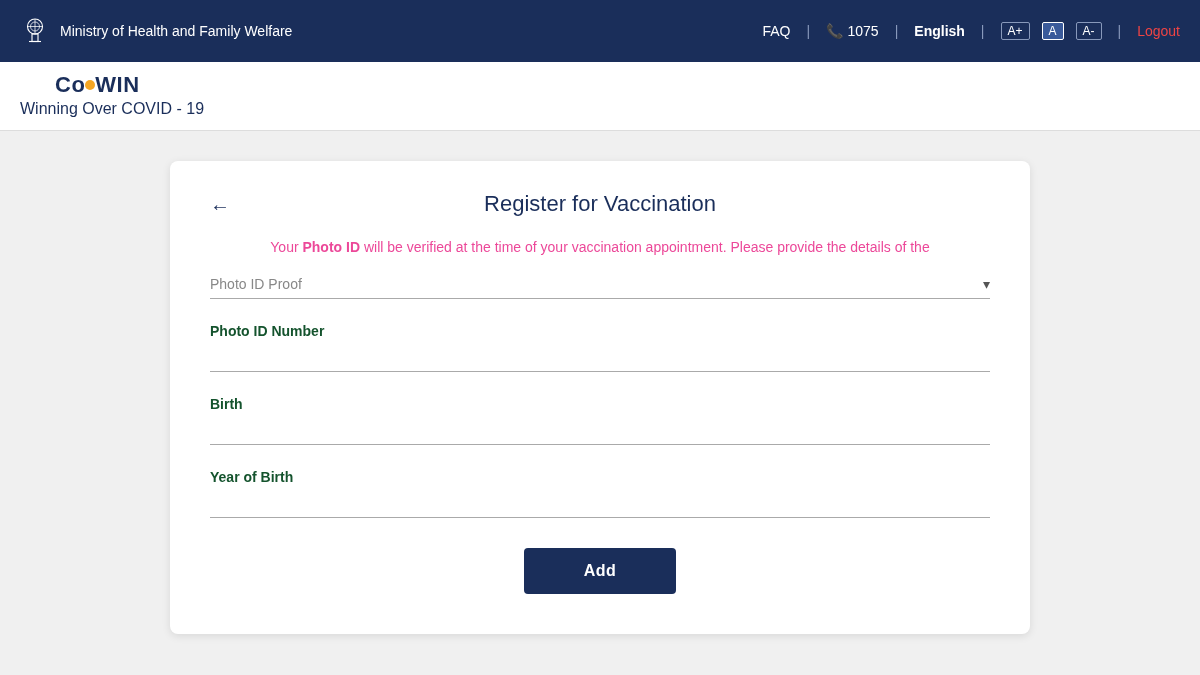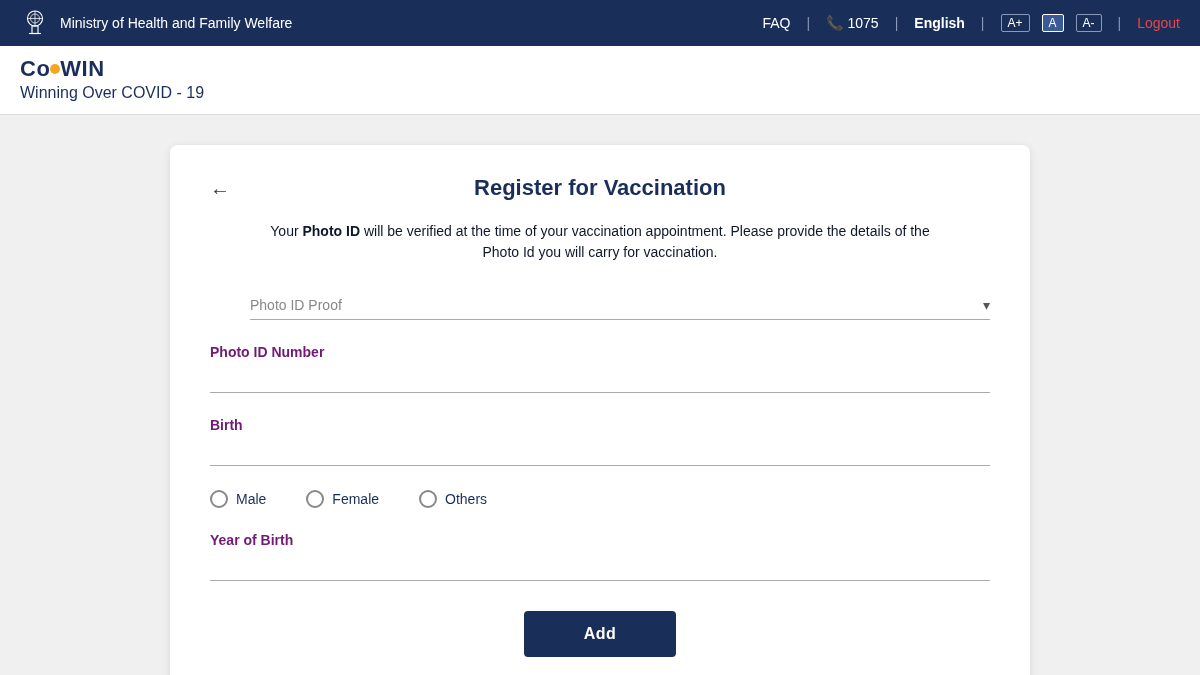--- a/index.html
+++ b/index.html
@@ -17,7 +17,7 @@
       align-items: center;
       justify-content: space-between;
       padding: 0 20px;
-      height: 46px;
+      height: 62px;
     }
     .top-header-left {
       display: flex;

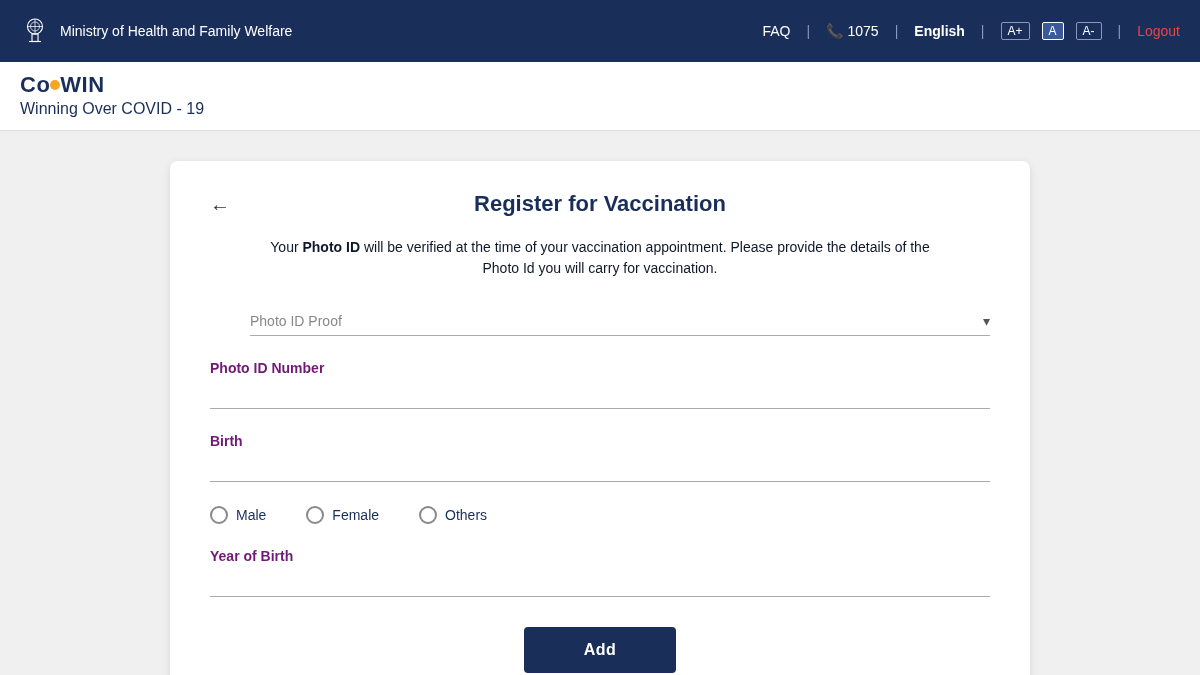--- a/index.html
+++ b/index.html
@@ -84,6 +84,7 @@
     }
     .cowin-title .co {
       color: #1a2e5a;
+      margin-left: 35px;
     }
     .cowin-title .dash {
       color: #1a2e5a;

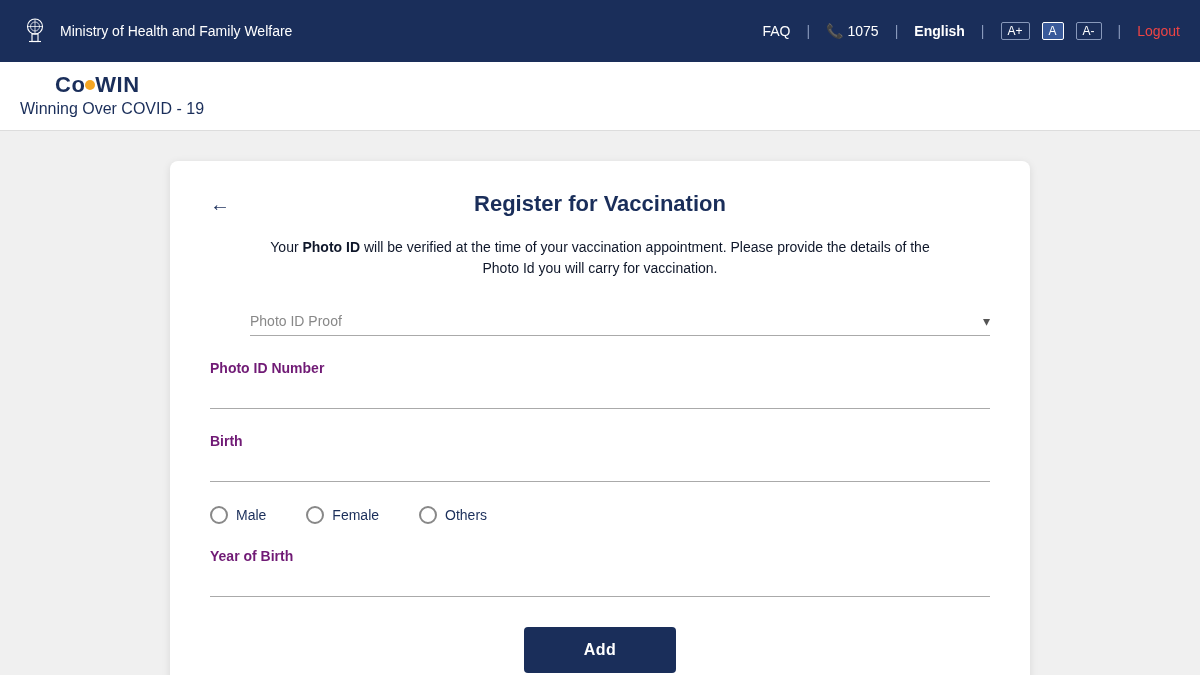--- a/index.html
+++ b/index.html
@@ -135,7 +135,7 @@
       flex: 1;
       text-align: center;
       font-size: 22px;
-      font-weight: bold;
+      font-weight: normal;
       color: #1a2e5a;
     }
     .form-subtitle {

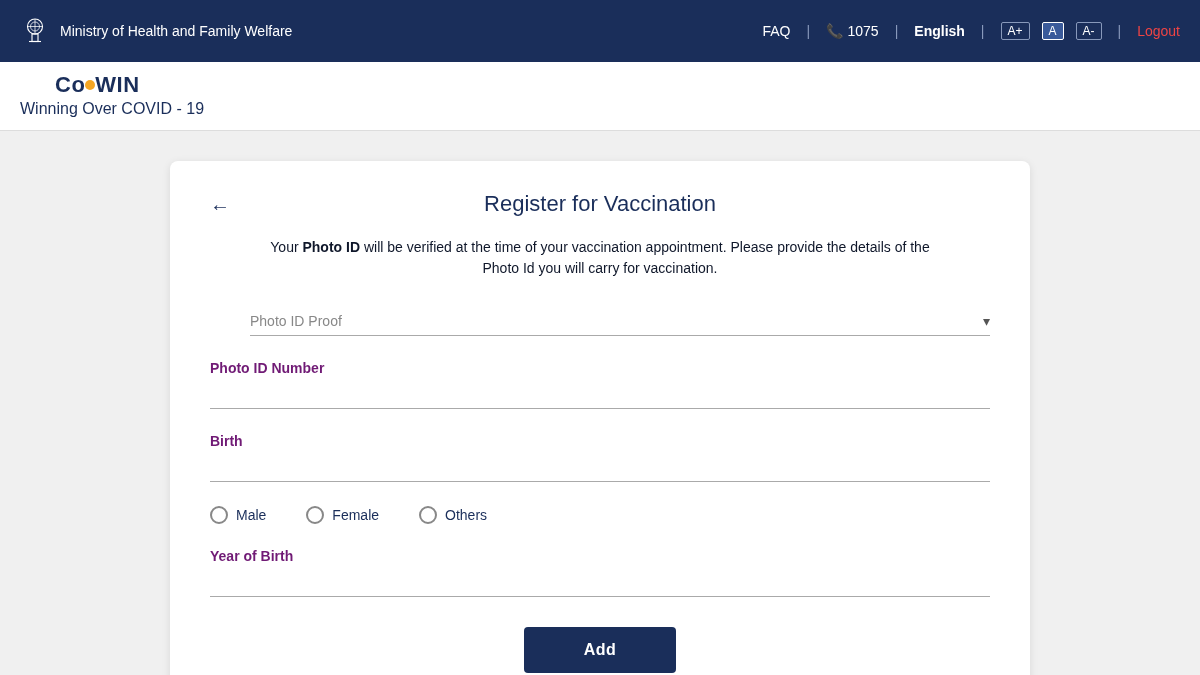--- a/index.html
+++ b/index.html
@@ -141,8 +141,8 @@
     .form-subtitle {
       text-align: center;
       font-size: 14px;
-      color: #0f172a;
-      margin-bottom: 28px;
+      color: #ec4899;
+      margin-bottom: 12px;
       line-height: 1.5;
     }
     .form-subtitle strong {

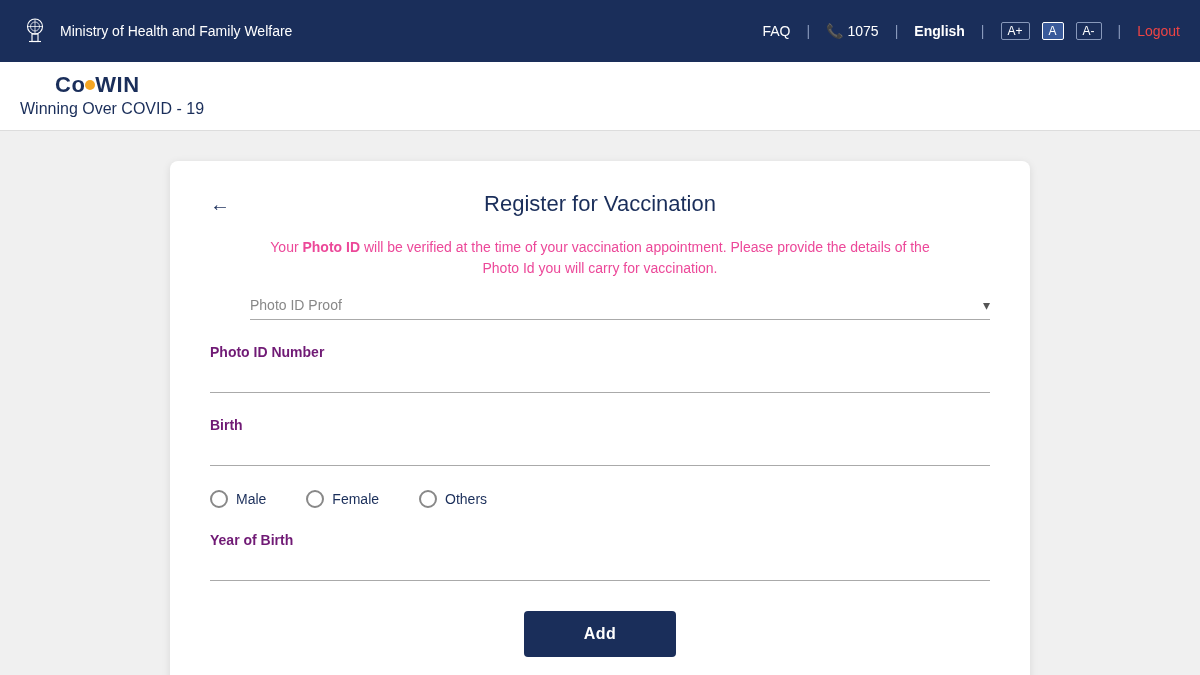--- a/index.html
+++ b/index.html
@@ -279,7 +279,7 @@
     </div>
 
     <p class="form-subtitle">
-      <span>Your </span><strong>Photo ID</strong><span> will be verified at the time of your vaccination appointment. Please provide the details of the</span><br><span>Photo Id you will carry for vaccination.</span>
+      <span>Your </span><strong>Photo ID</strong><span> will be verified at the time of your vaccination appointment. Please provide the details of the</span><br>
     </p>
 
     <div class="field-group">

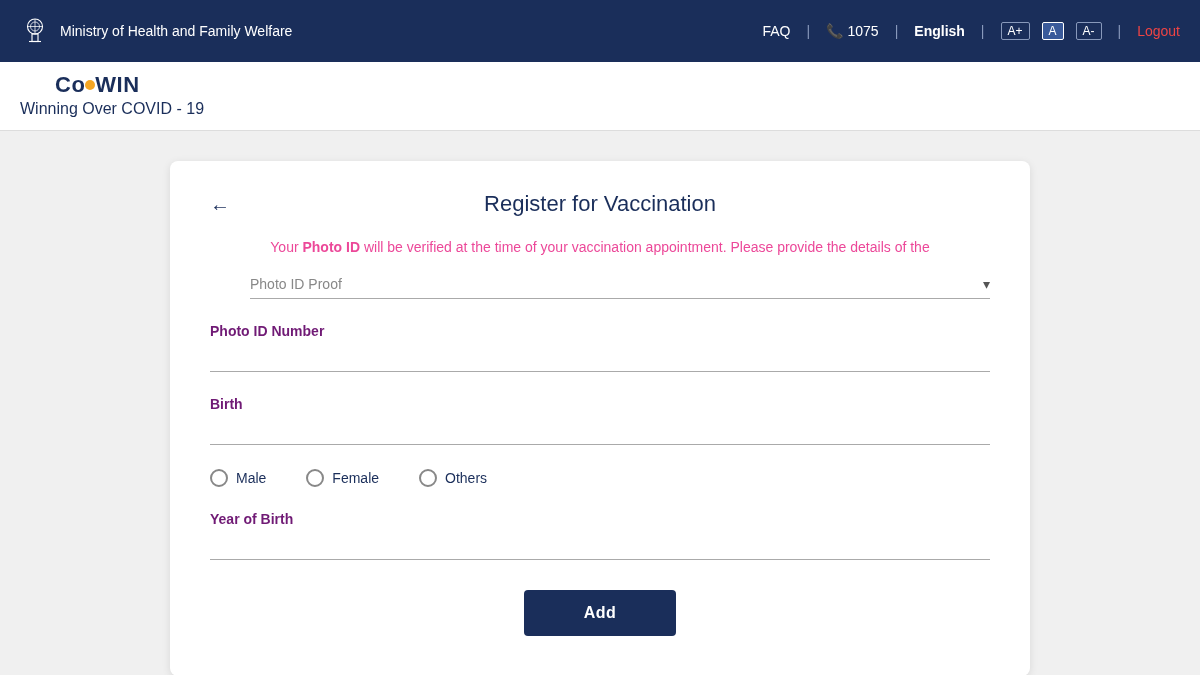--- a/index.html
+++ b/index.html
@@ -175,7 +175,6 @@
       align-items: flex-end;
       border-bottom: 1.5px solid #aaa;
       padding: 6px 0;
-      margin-left: 40px;
     }
     .field-select-label {
       flex: 1;

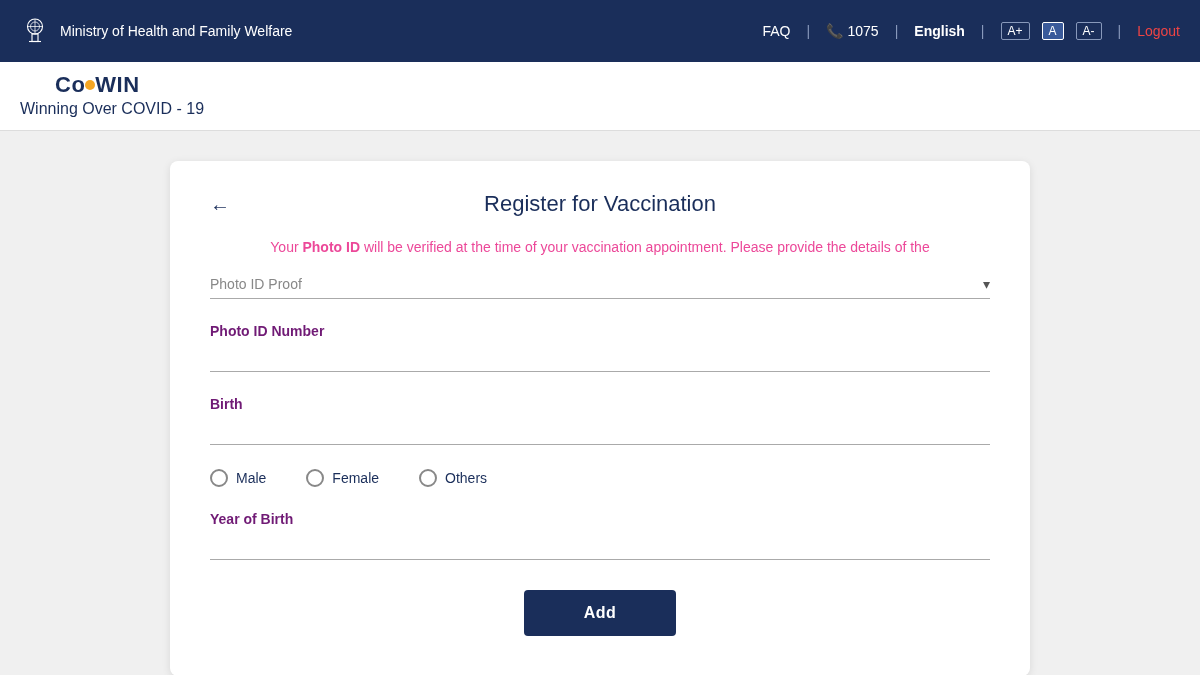--- a/index.html
+++ b/index.html
@@ -156,7 +156,7 @@
     .field-label {
       font-size: 14px;
       font-weight: bold;
-      color: #701a75;
+      color: #14532d;
       margin-bottom: 4px;
       display: block;
     }

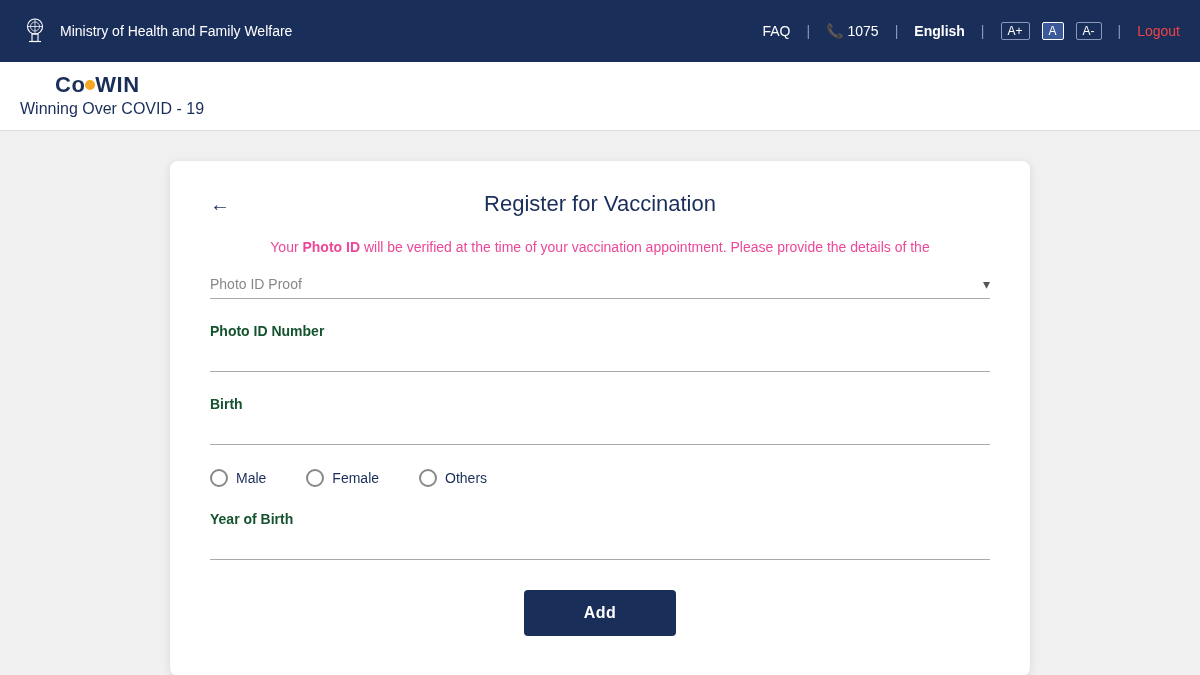--- a/index.html
+++ b/index.html
@@ -299,20 +299,6 @@
     </div>
 
     <div class="field-group">
-      <div class="gender-options">
-        <label class="radio-option">
-          <span class="radio-circle"></span>
-          <span>Male</span>
-        </label>
-        <label class="radio-option">
-          <span class="radio-circle"></span>
-          <span>Female</span>
-        </label>
-        <label class="radio-option">
-          <span class="radio-circle"></span>
-          <span>Others</span>
-        </label>
-      </div>
     </div>
 
     <div class="field-group">

